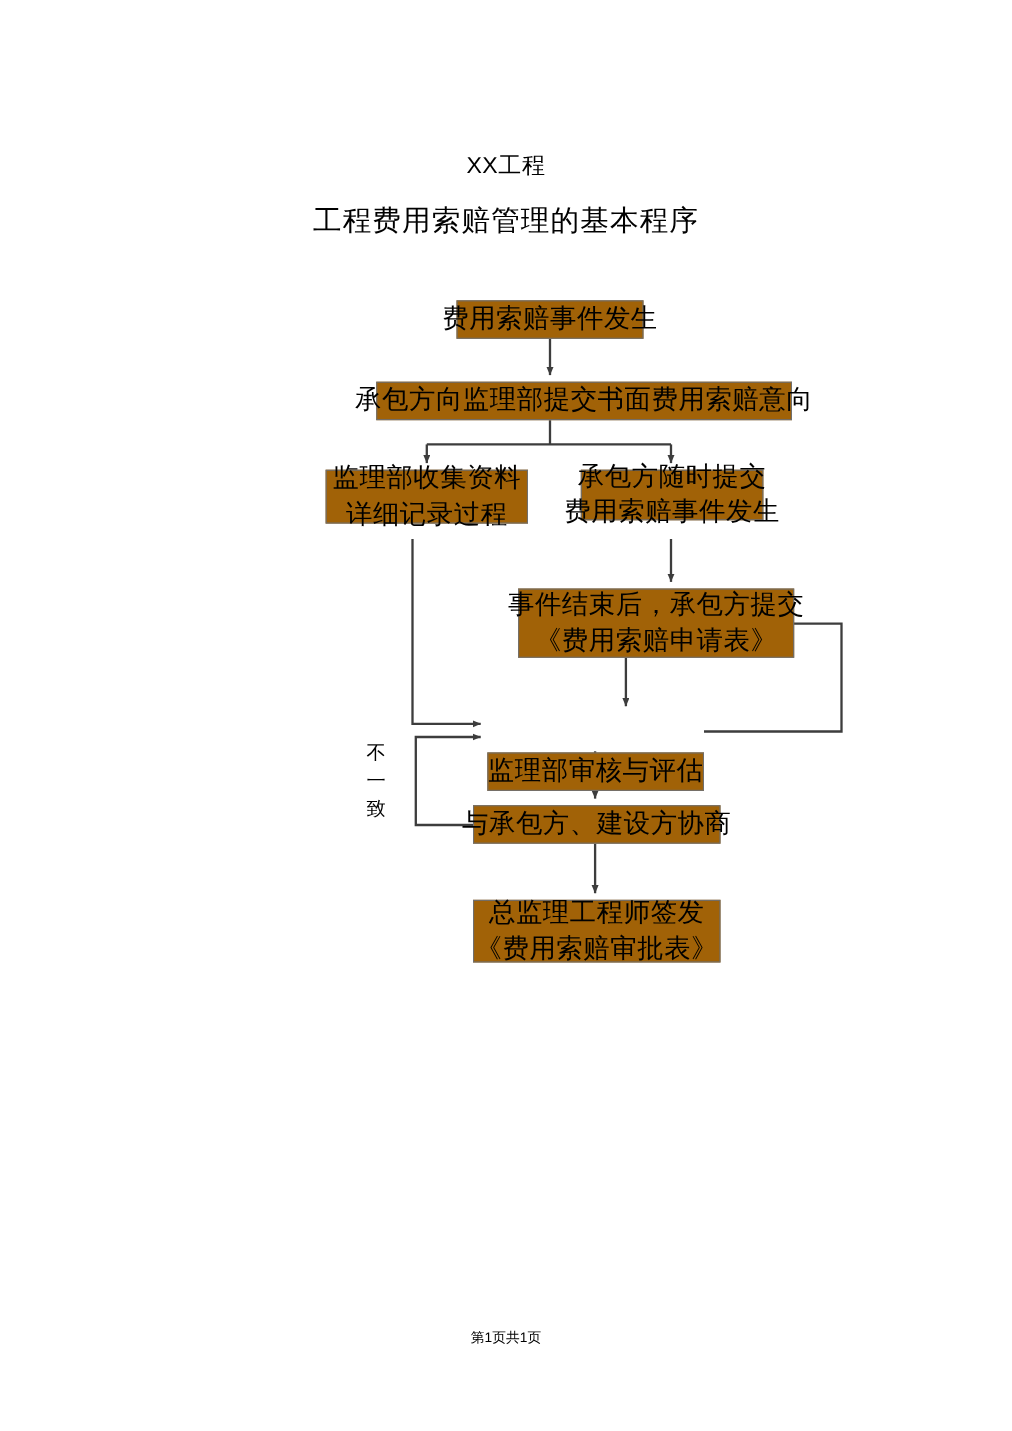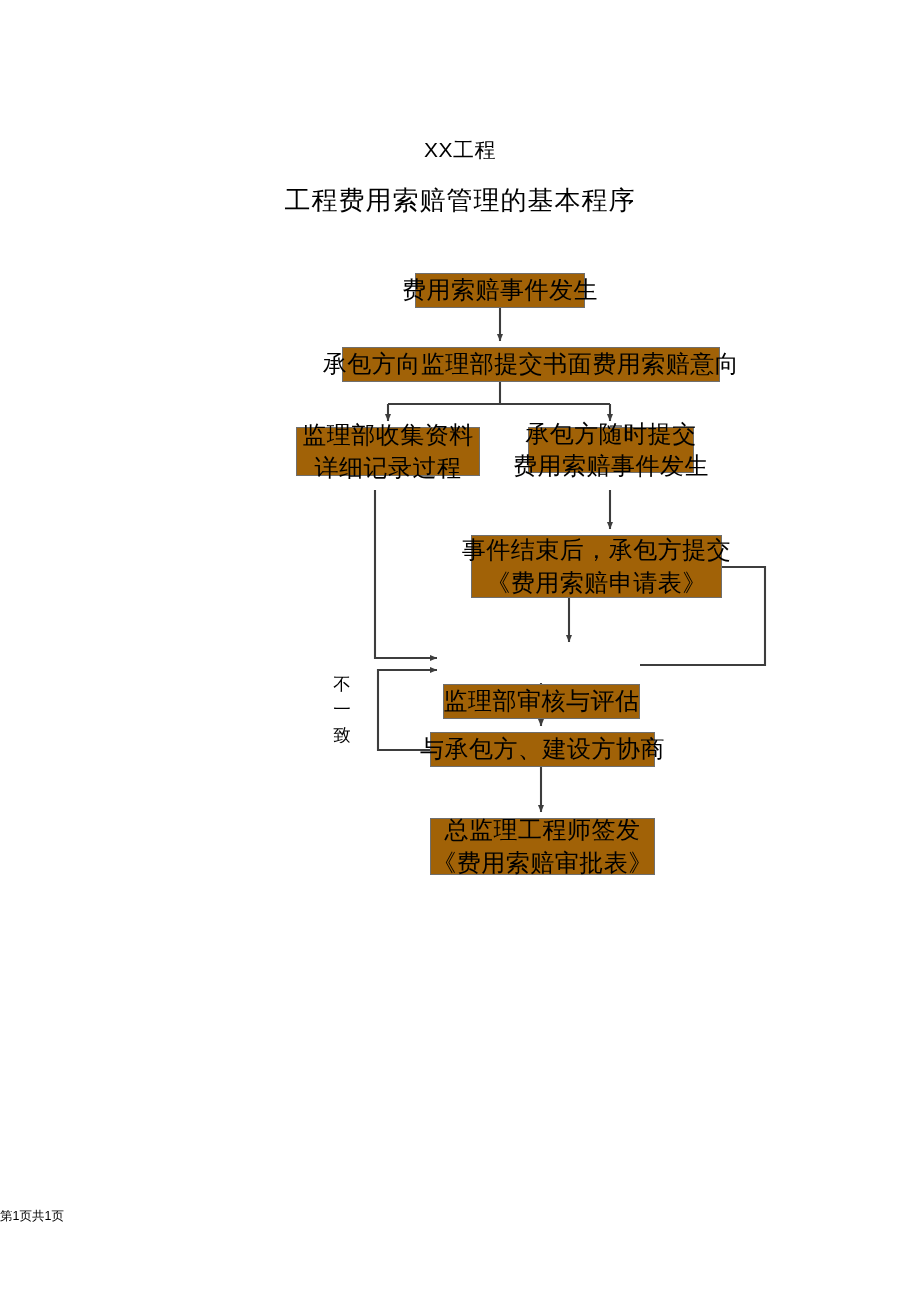--- a/index.html
+++ b/index.html
@@ -47,7 +47,7 @@
     left: 0;
     top: 1208px;
     width: 920px;
-    text-align: left;
+    text-align: center;
     font-family: "Liberation Sans", "DejaVu Sans", sans-serif;
     font-size: 12.5px;
   }

